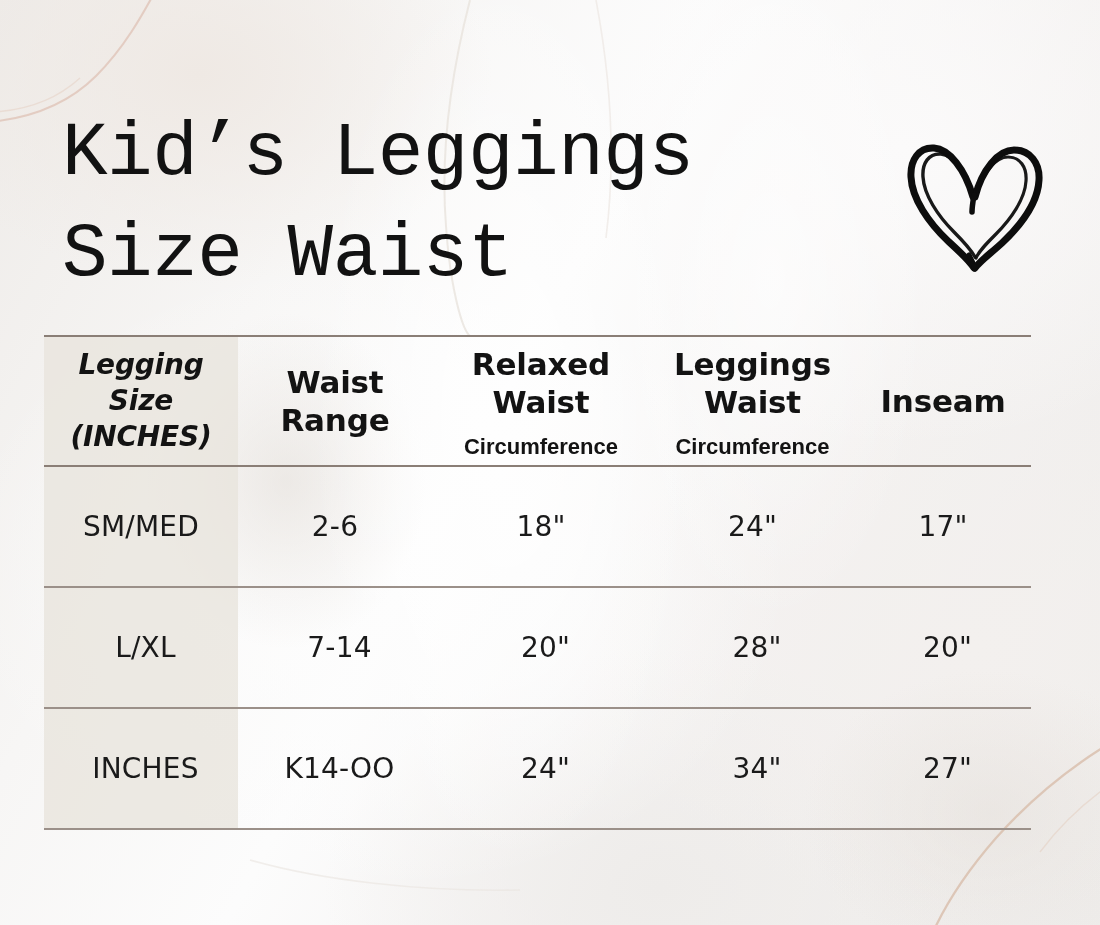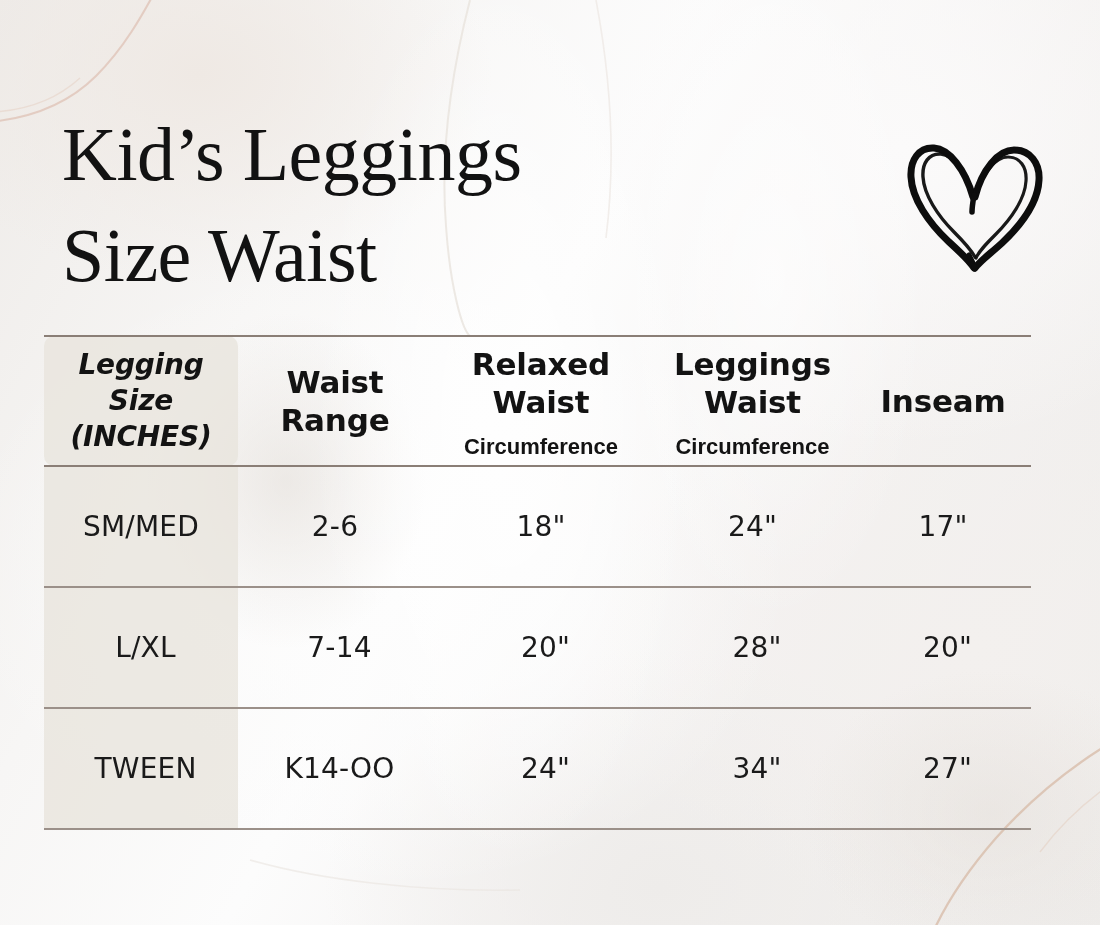--- a/index.html
+++ b/index.html
@@ -56,7 +56,7 @@
     width: 700px;
   }
   .title-line {
-    font-family: Liberation Serif, serif;
+    font-family: Liberation Mono, monospace;
     font-weight: 300;
     font-size: 76px;
     line-height: 101px;

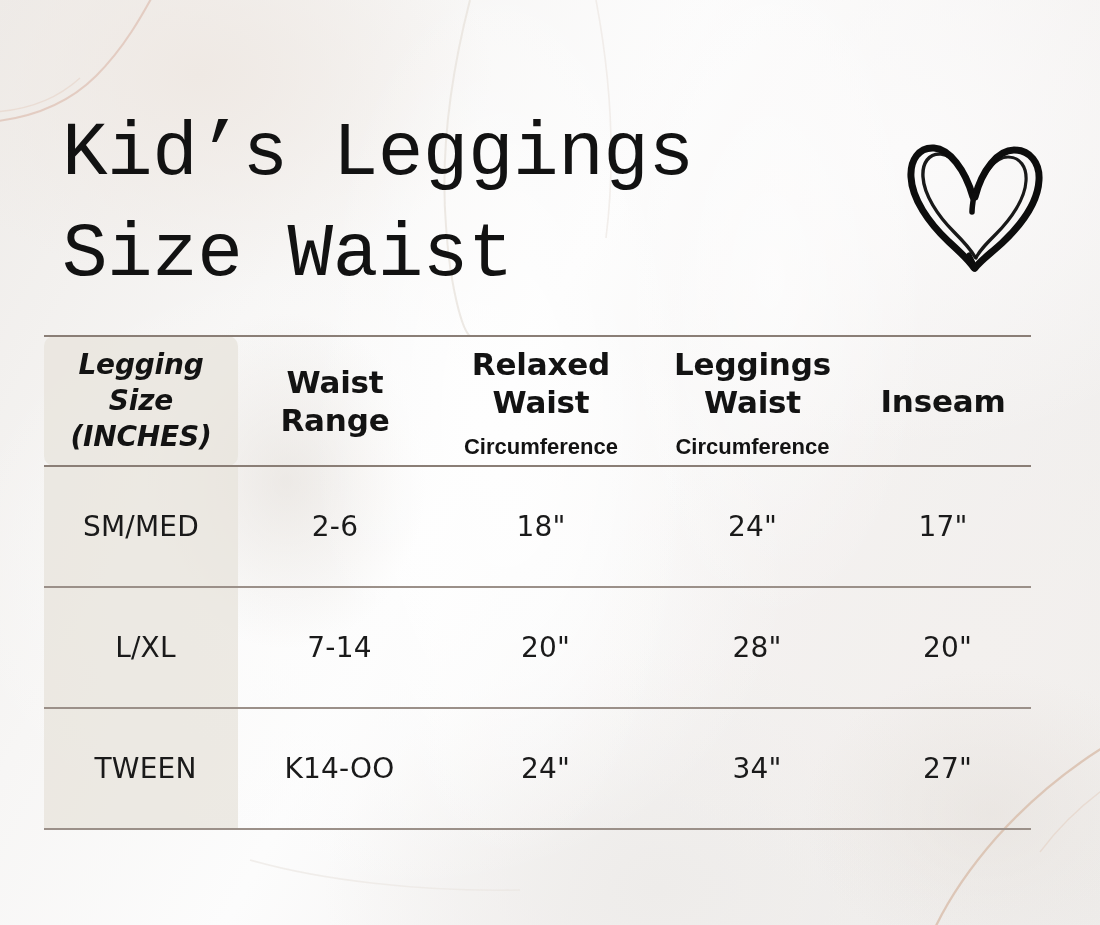--- a/index.html
+++ b/index.html
@@ -105,7 +105,7 @@
 
   
   .rule-top td    { border-top: 2.5px solid #8a7e76; }
-  .row-head td    { border-bottom: 2px solid #8a7e76; height: 128px; border-radius: 10px; }
+  .row-head td    { border-bottom: 2px solid #8a7e76; height: 128px; }
   .row-data td    { height: 119px; }
   .row-data.sep td { border-top: 2px solid #9b9089; padding-left: 9px; }
   .row-last td    { border-bottom: 2.5px solid #9b9089; }

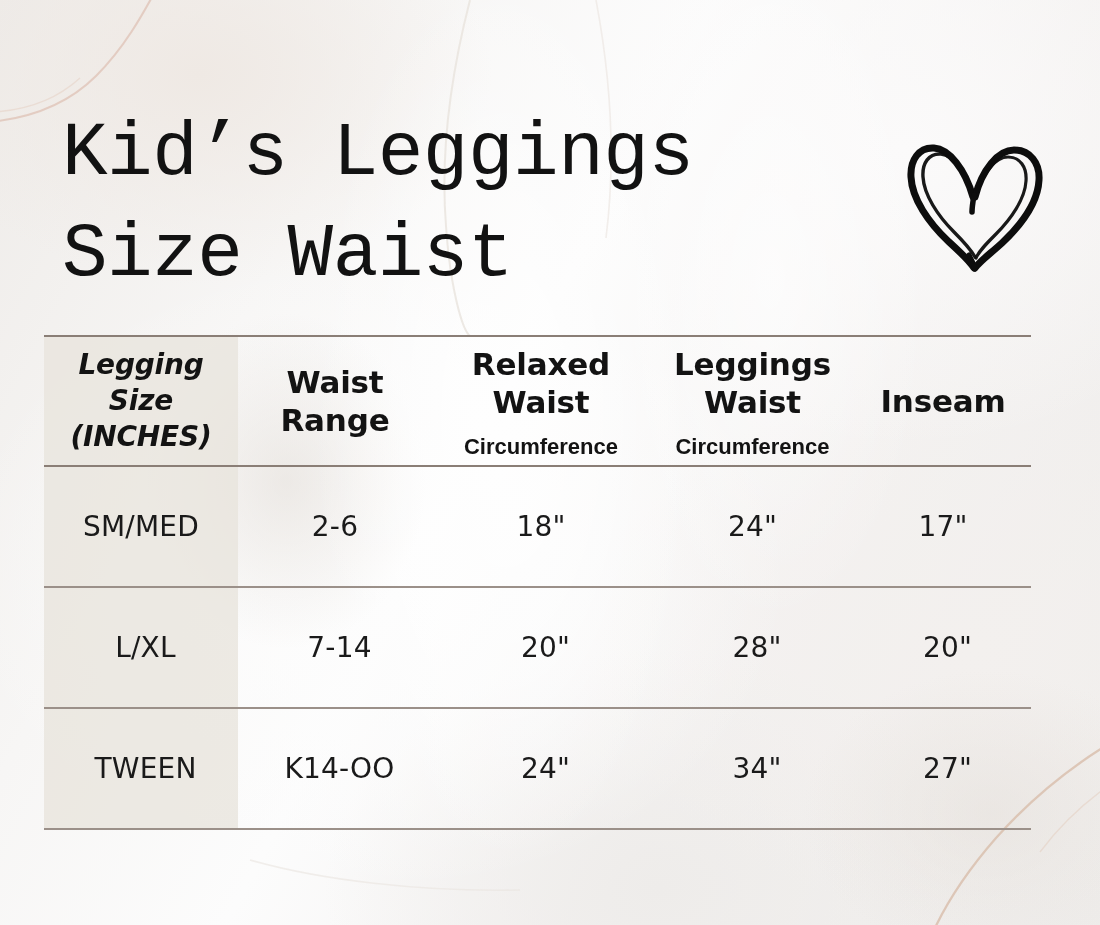--- a/index.html
+++ b/index.html
@@ -232,7 +232,7 @@
       </tr>
 
       <tr class="row-data sep row-last">
-        <td class="tint cell">TWEEN</td>
+        <td class="tint cell">INCHES</td>
         <td class="cell">K14-OO</td>
         <td class="cell">24"</td>
         <td class="cell">34"</td>

